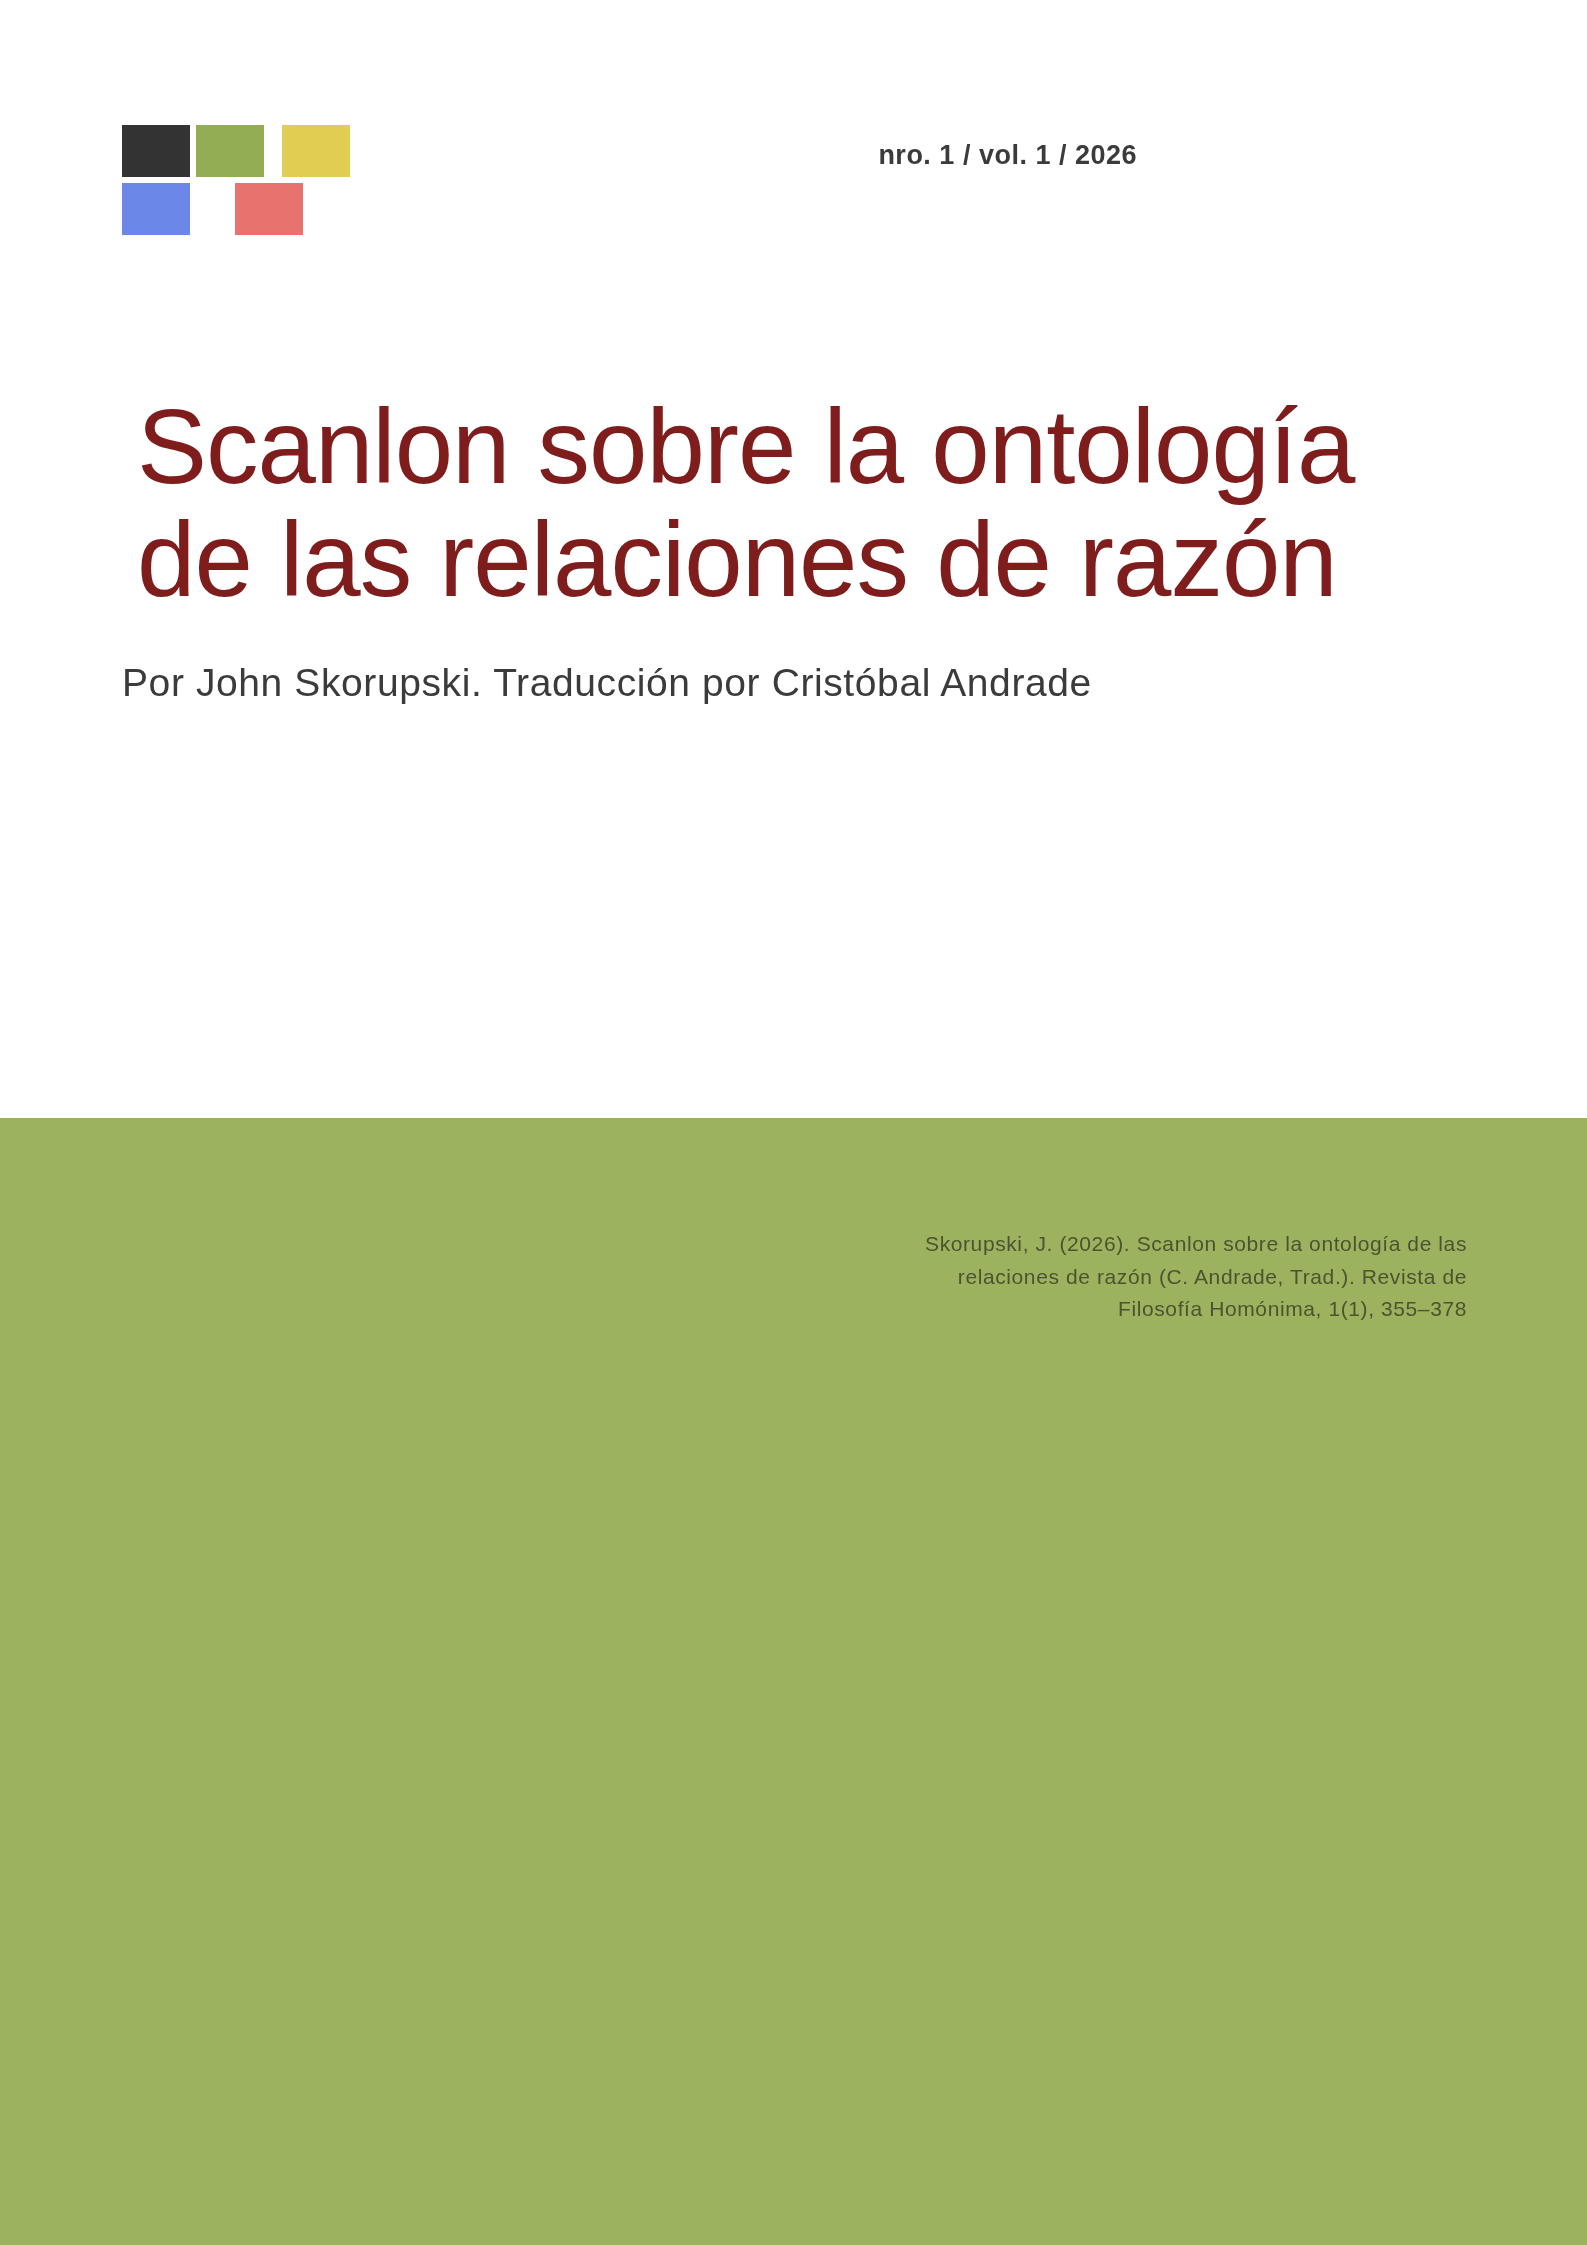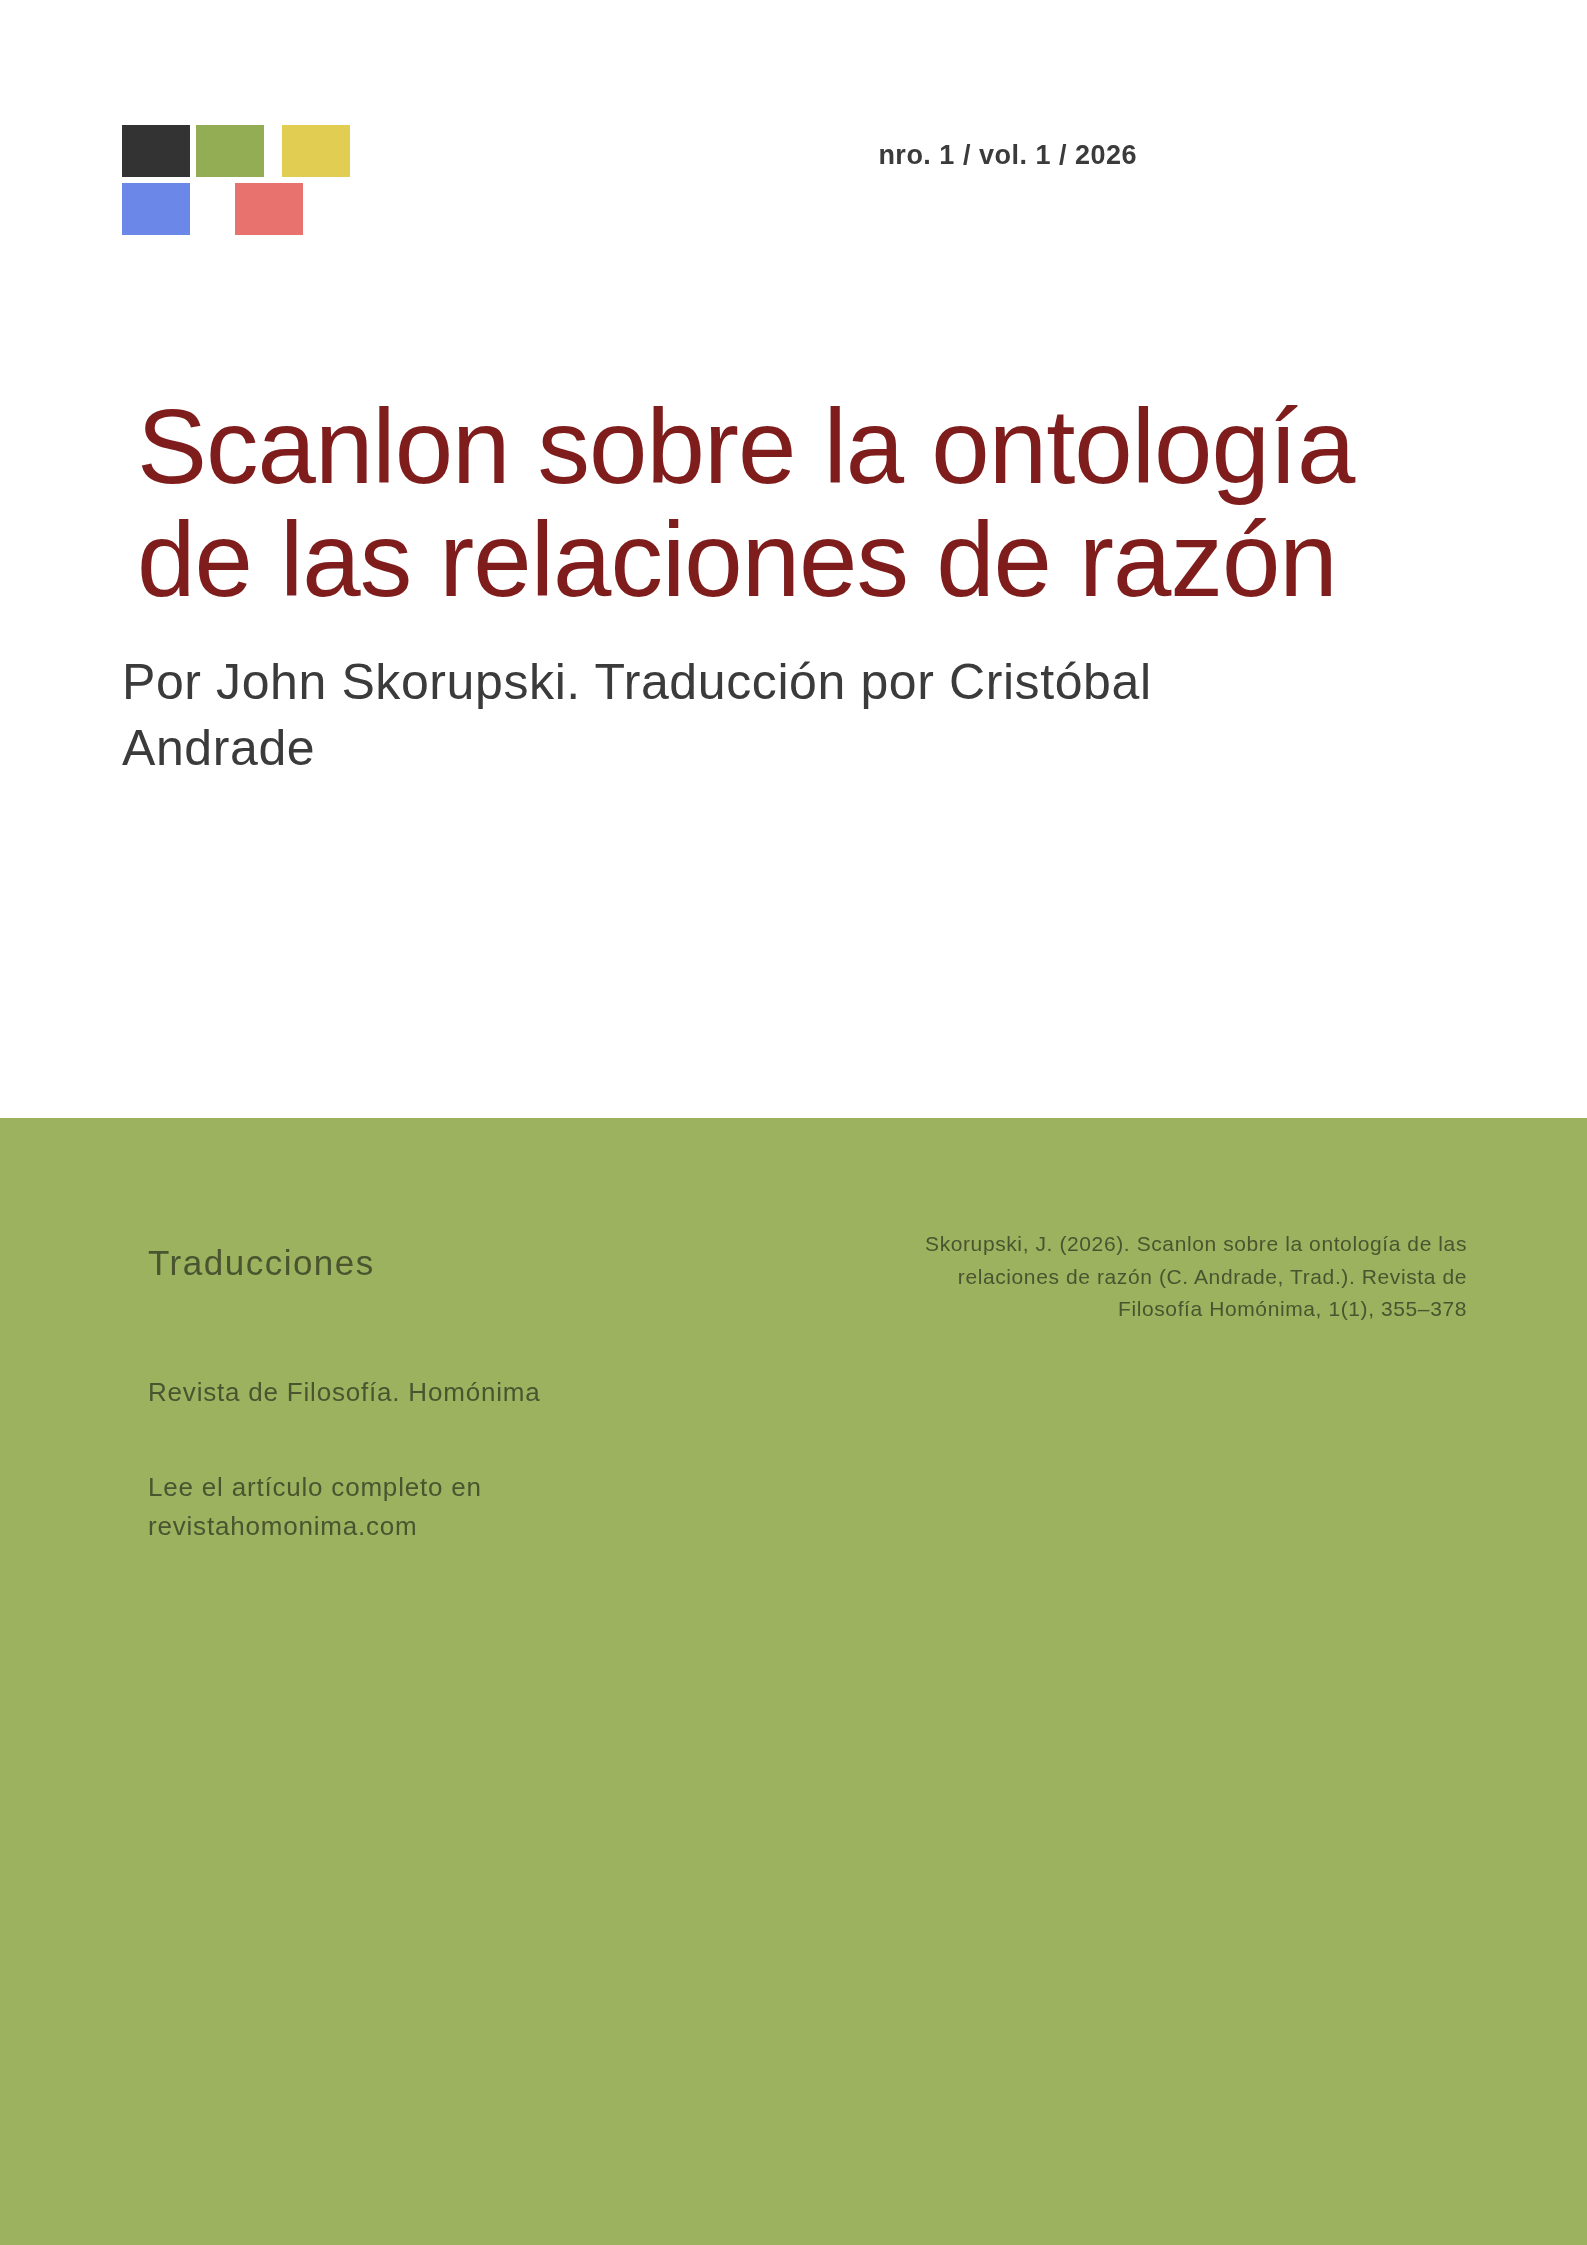--- a/index.html
+++ b/index.html
@@ -78,8 +78,8 @@
     max-width: 1290px;
   }
   .byline {
-    margin: 32px 0 0 0;
-    font-size: 50px;
+    margin: 40px 0 0 0;
+    font-size: 39px;
     line-height: 1.33;
     font-weight: 400;
     letter-spacing: 0.6px;

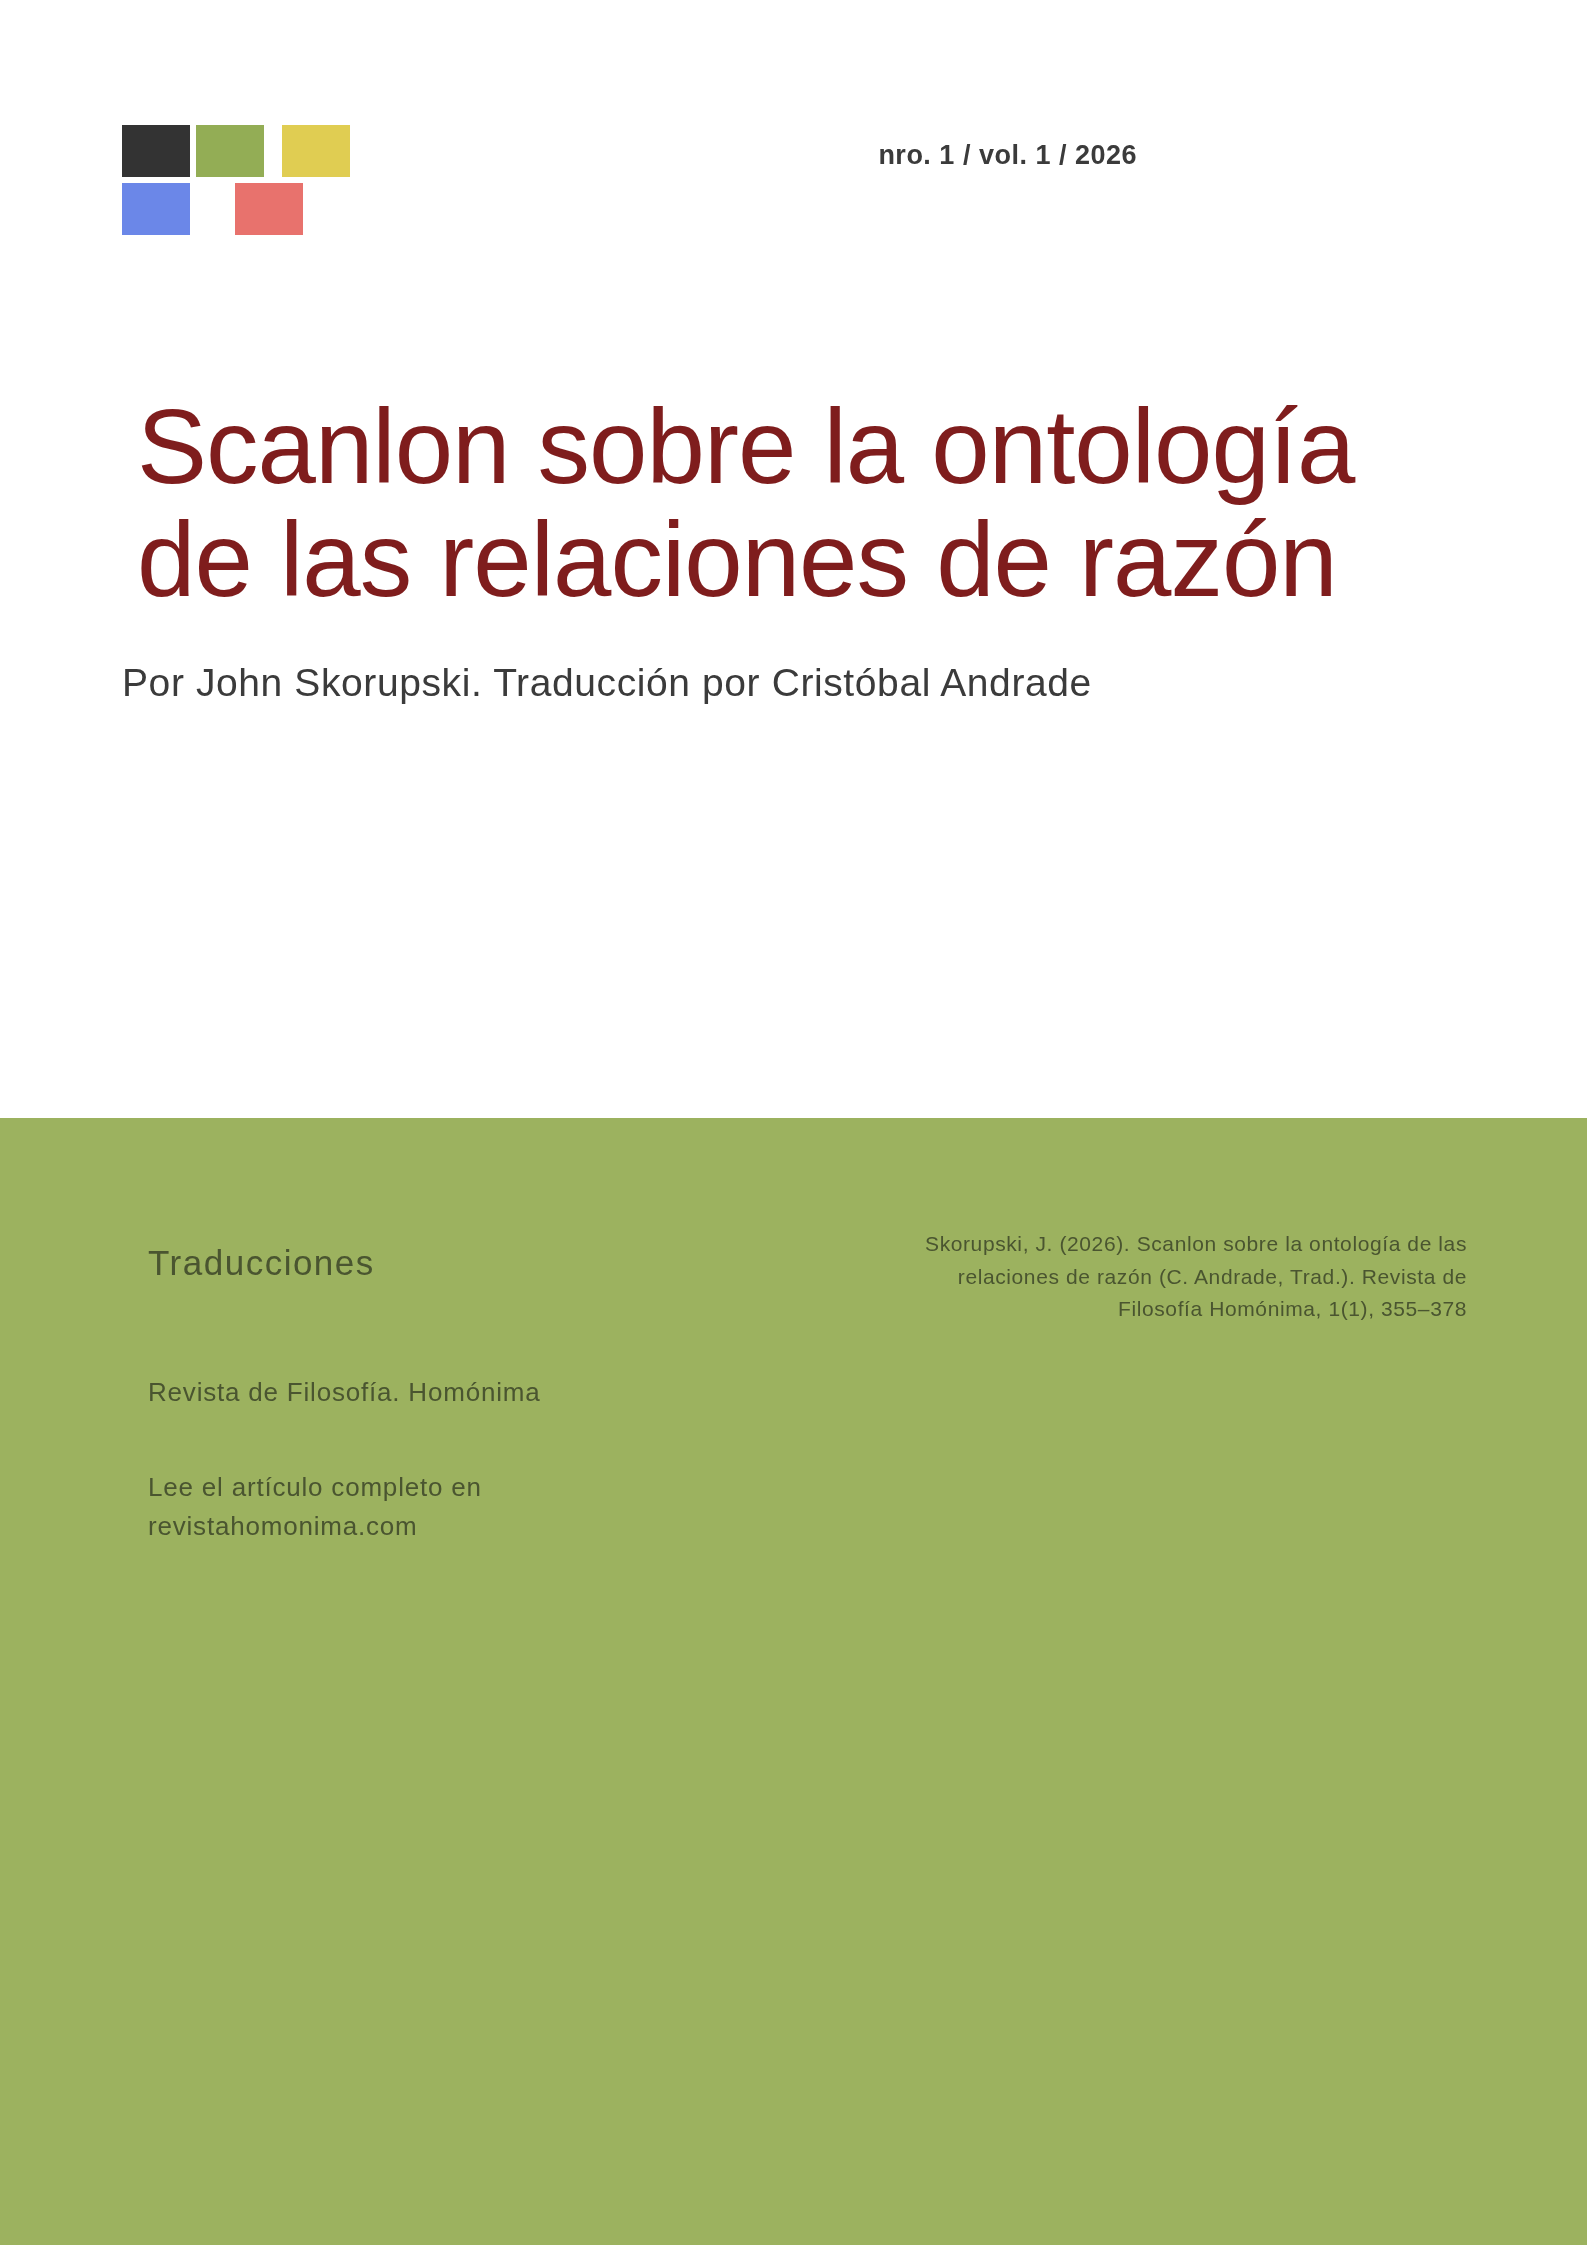--- a/index.html
+++ b/index.html
@@ -167,11 +167,6 @@
 
   <div class="green-panel">
 
-    <div class="panel-left">
-      <p class="section-heading">Traducciones</p>
-      <p class="journal-name">Revista de Filosofía. Homónima</p>
-      <p class="read-more">Lee el artículo completo en revistahomonima.com</p>
-    </div>
 
     <div class="panel-right">
       <p class="citation">Skorupski, J. (2026). Scanlon sobre la ontología de las relaciones de razón (C. Andrade, Trad.). Revista de Filosofía Homónima, 1(1), 355–378</p>

